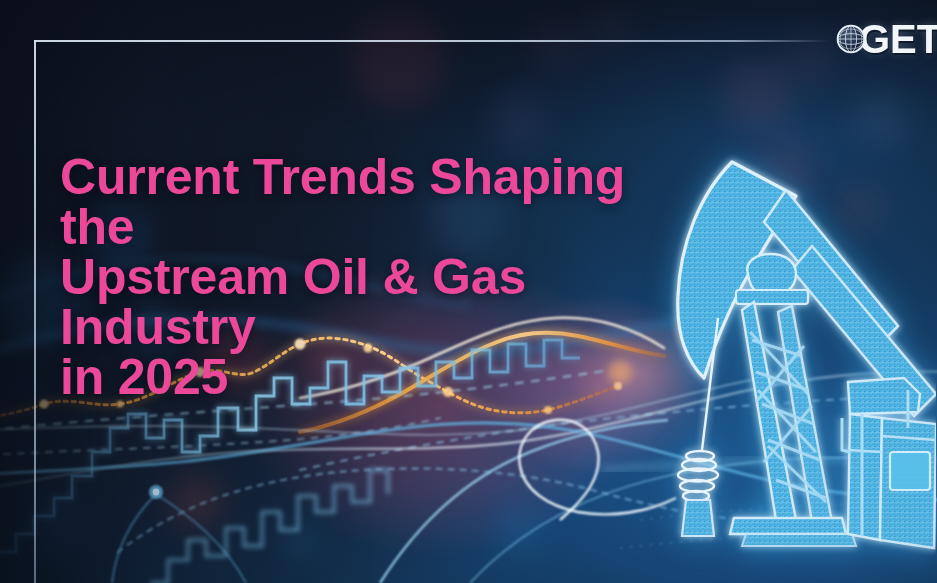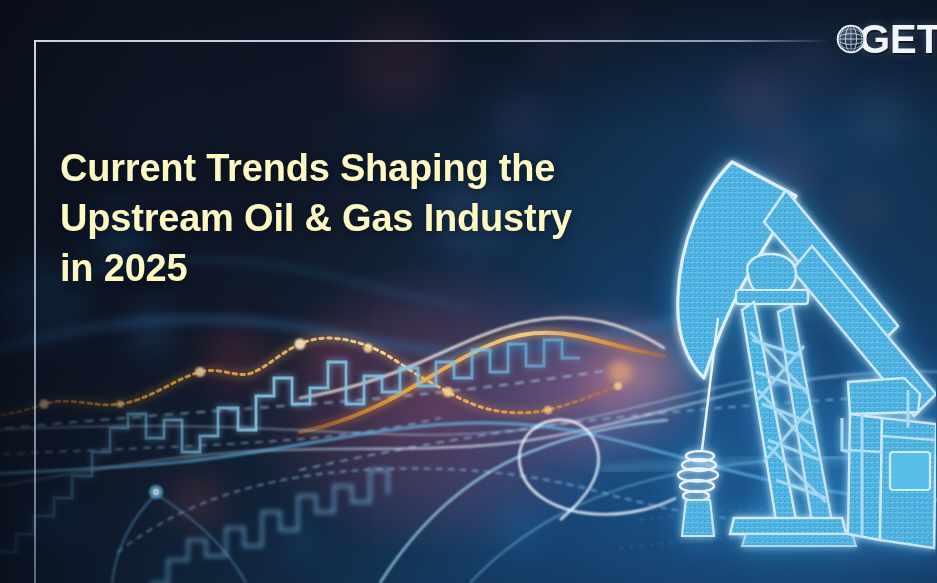--- a/index.html
+++ b/index.html
@@ -69,8 +69,8 @@
   .headline{
     position:absolute;left:60px;top:118px;
     width:620px;
-    color:#fef9c3;
-    font-size:38px;
+    color:#ec4899;
+    font-size:50px;
     font-weight:bold;
     line-height:50px;
     letter-spacing:-0.2px;

